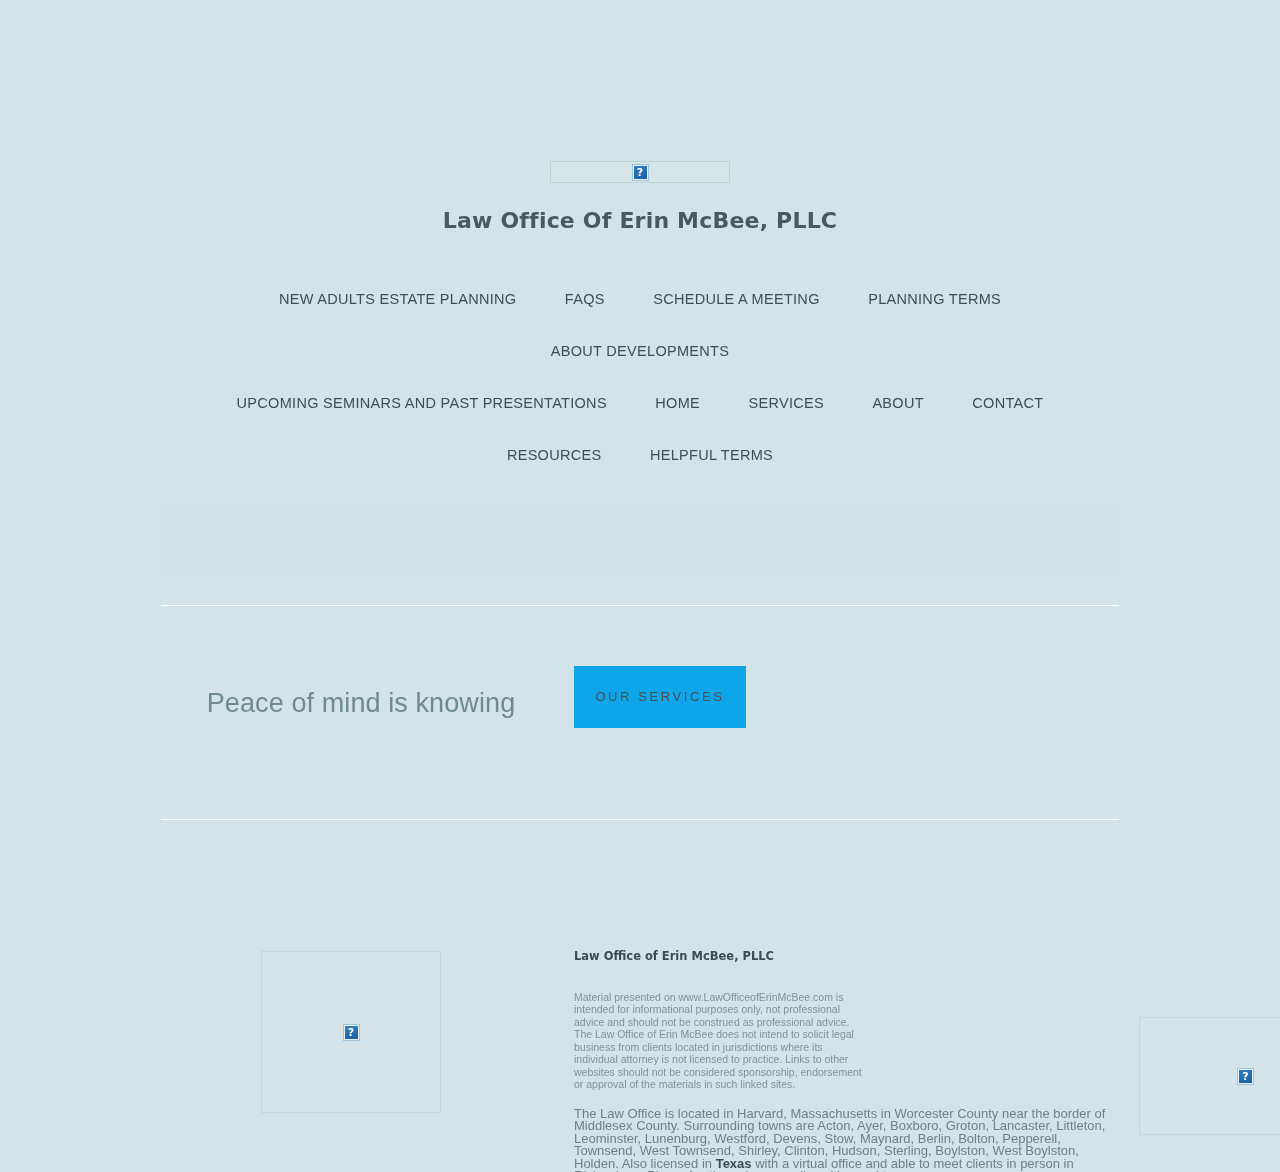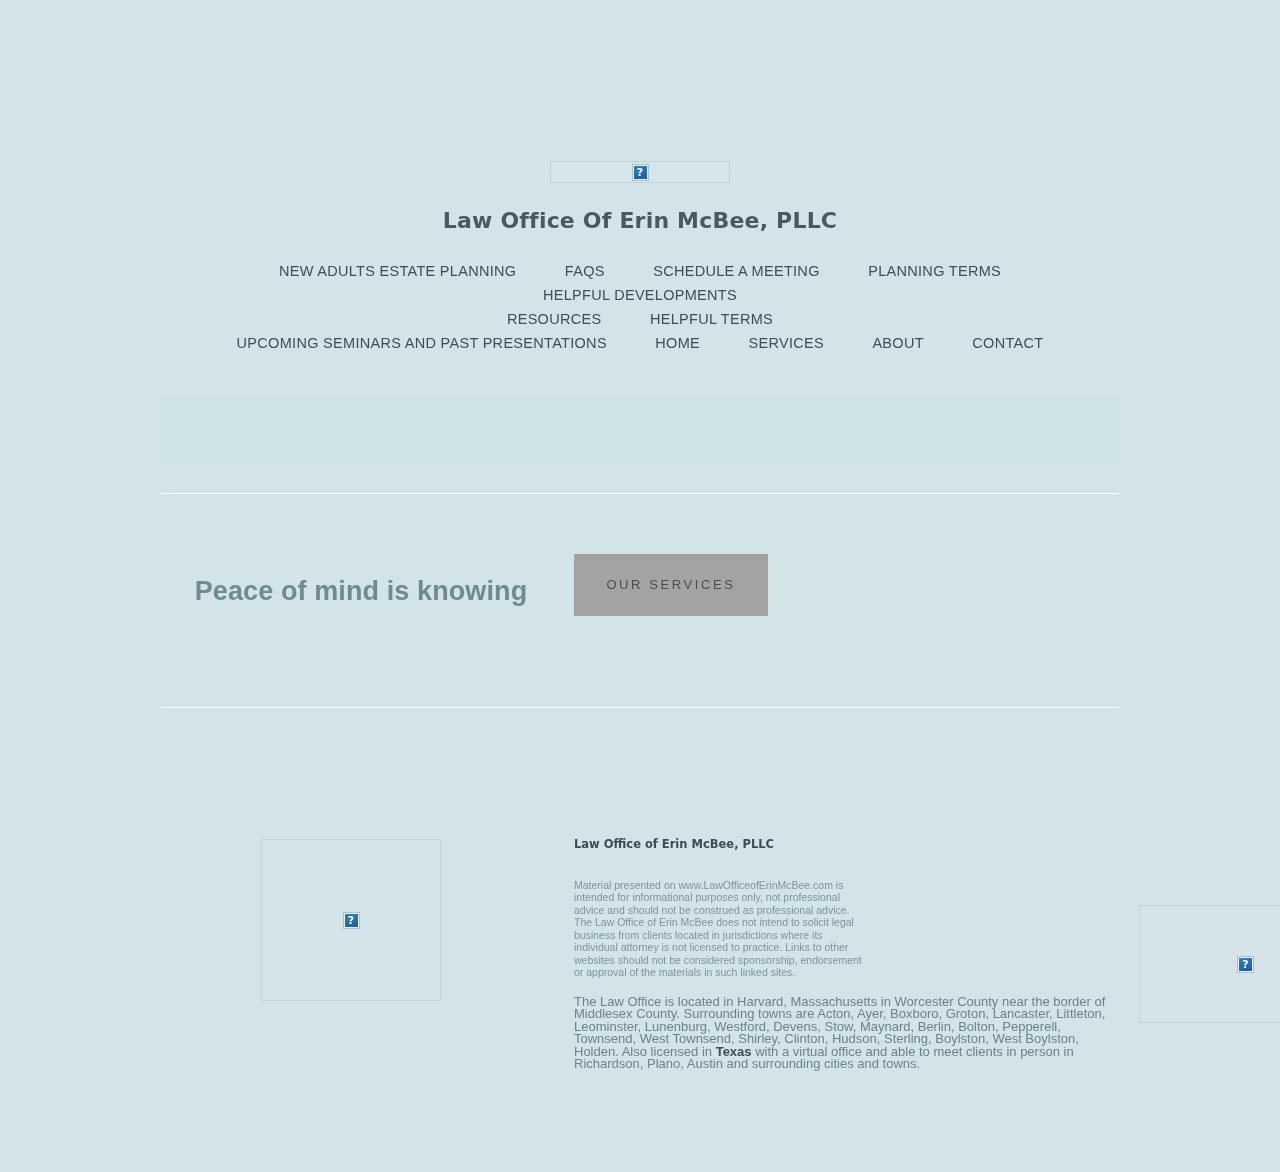--- a/index.html
+++ b/index.html
@@ -85,6 +85,7 @@
     padding: 0 22px;
     white-space: nowrap;
     font-family: "Liberation Sans", sans-serif;
+    margin-top: 28px;
   }
   .nav-row {
     display: block;

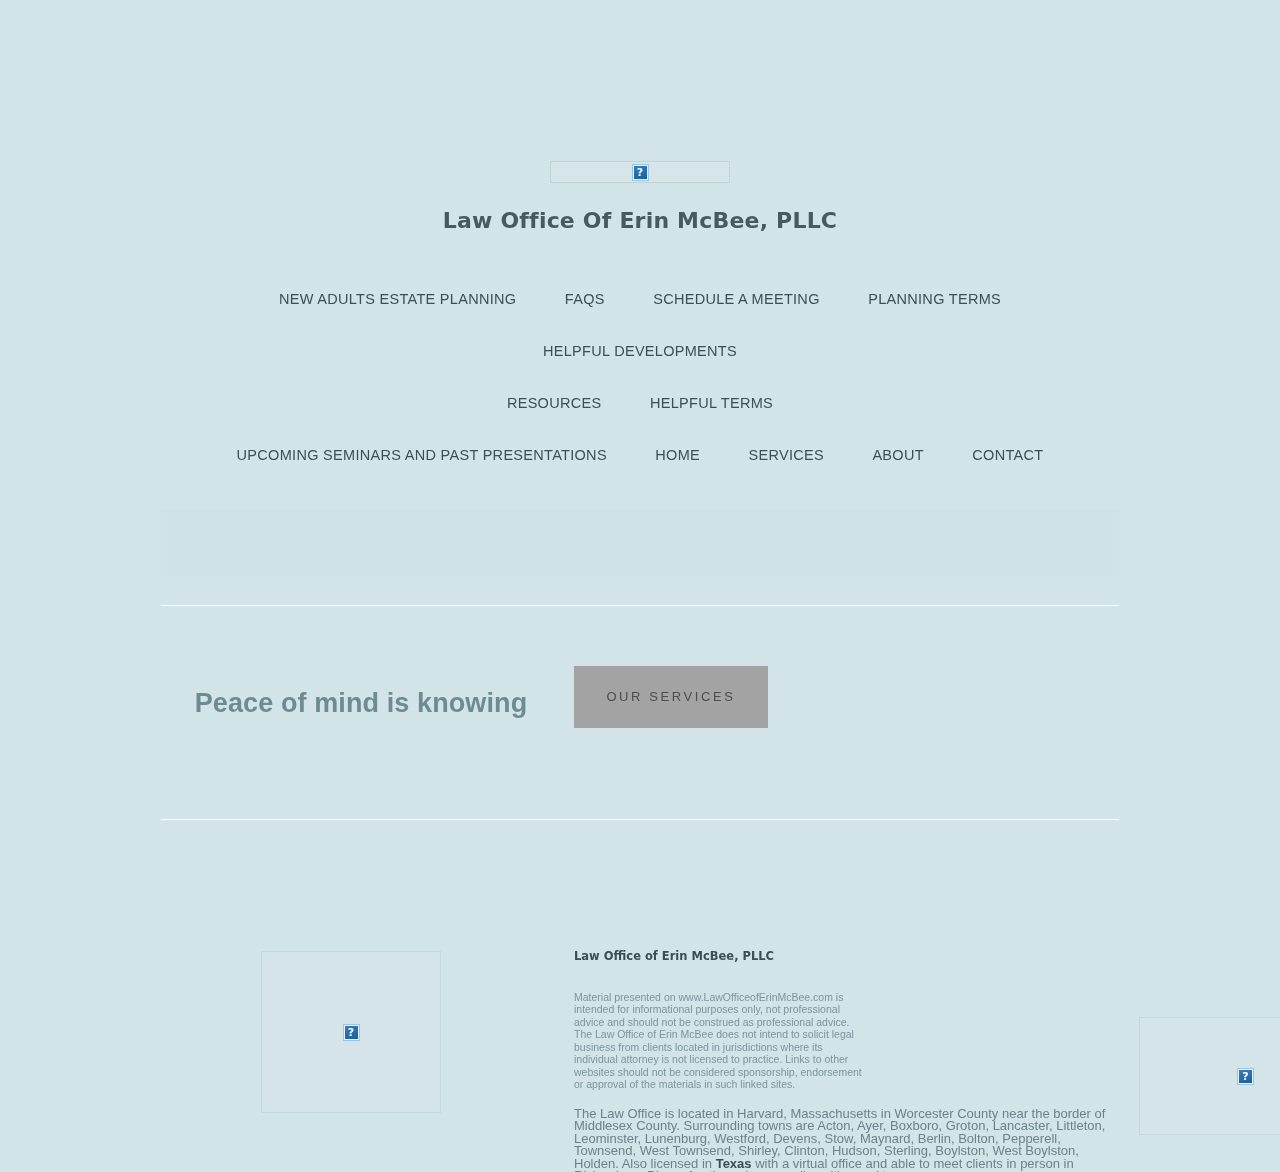--- a/index.html
+++ b/index.html
@@ -243,7 +243,7 @@
       <a href="#">FAQS</a>
       <a href="#">SCHEDULE A MEETING</a>
       <a href="#">PLANNING TERMS</a>
-      <a href="#">HELPFUL DEVELOPMENTS</a>
+      <a href="#">ABOUT DEVELOPMENTS</a>
     </div>
     <div class="nav-row">
       <a href="#">RESOURCES</a>

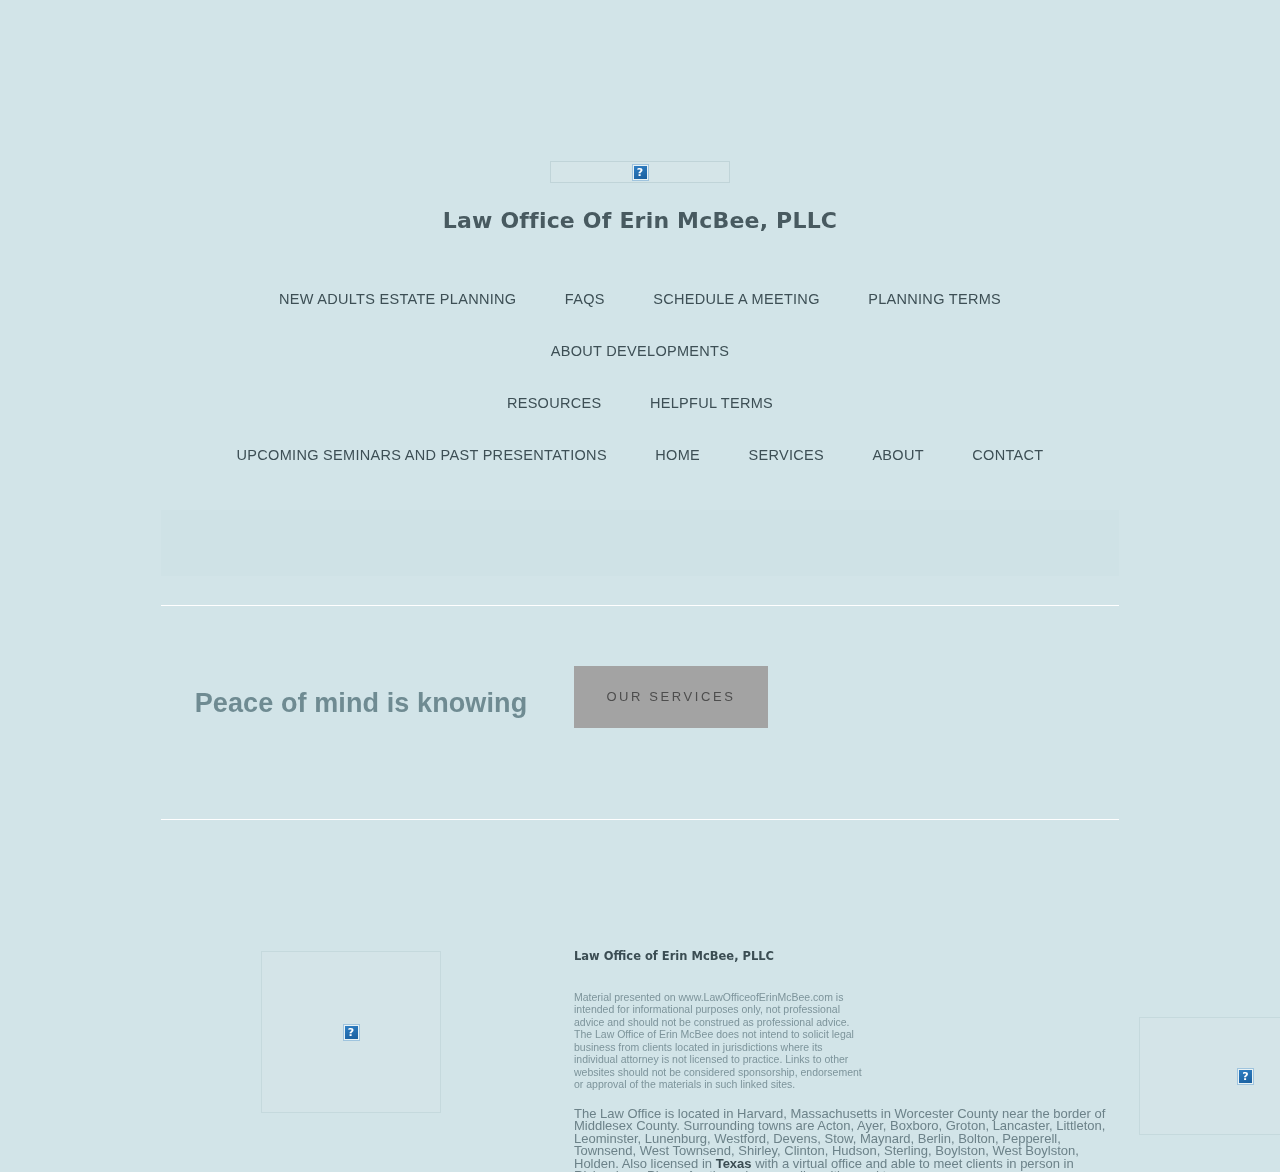--- a/index.html
+++ b/index.html
@@ -246,16 +246,16 @@
       <a href="#">ABOUT DEVELOPMENTS</a>
     </div>
     <div class="nav-row">
-      <a href="#">RESOURCES</a>
-      <a href="#">HELPFUL TERMS</a>
-    </div>
-    <div class="nav-row">
       <a href="#">UPCOMING SEMINARS AND PAST PRESENTATIONS</a>
       <a href="#">HOME</a>
       <a href="#">SERVICES</a>
       <a href="#">ABOUT</a>
       <a href="#">CONTACT</a>
     </div>
+    <div class="nav-row">
+      <a href="#">RESOURCES</a>
+      <a href="#">HELPFUL TERMS</a>
+    </div>
   </nav>
 
   <div class="banner"></div>

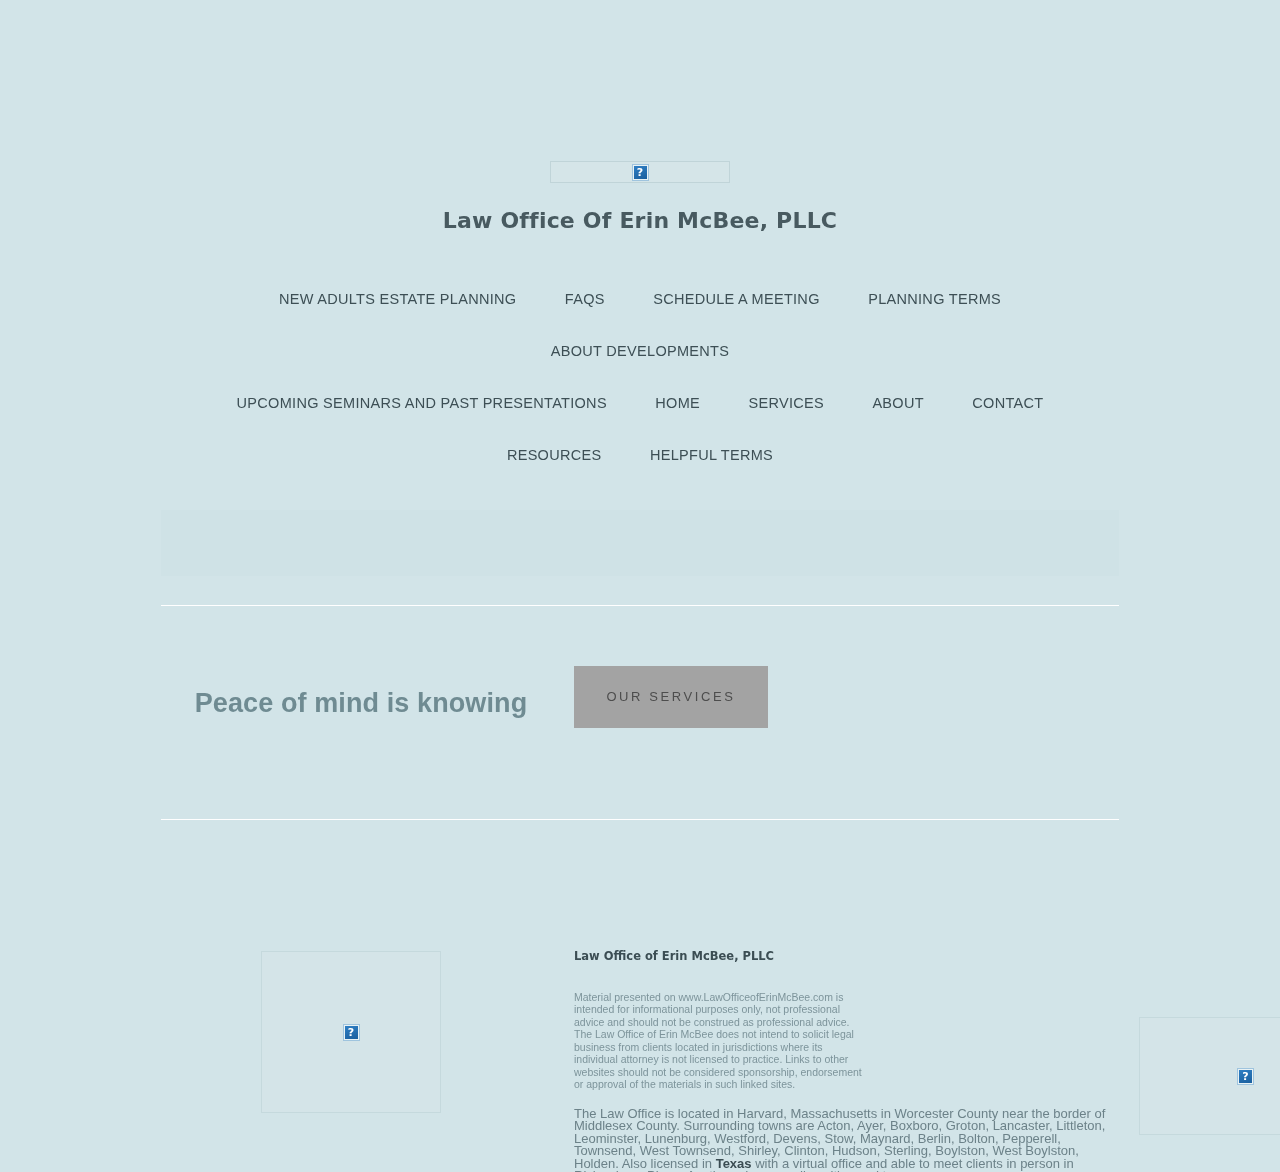--- a/index.html
+++ b/index.html
@@ -128,7 +128,7 @@
   .hero-heading {
     margin: 0;
     font-size: 27px;
-    font-weight: bold;
+    font-weight: normal;
     line-height: 30px;
     color: #6f8b92;
     font-family: "Liberation Sans", sans-serif;

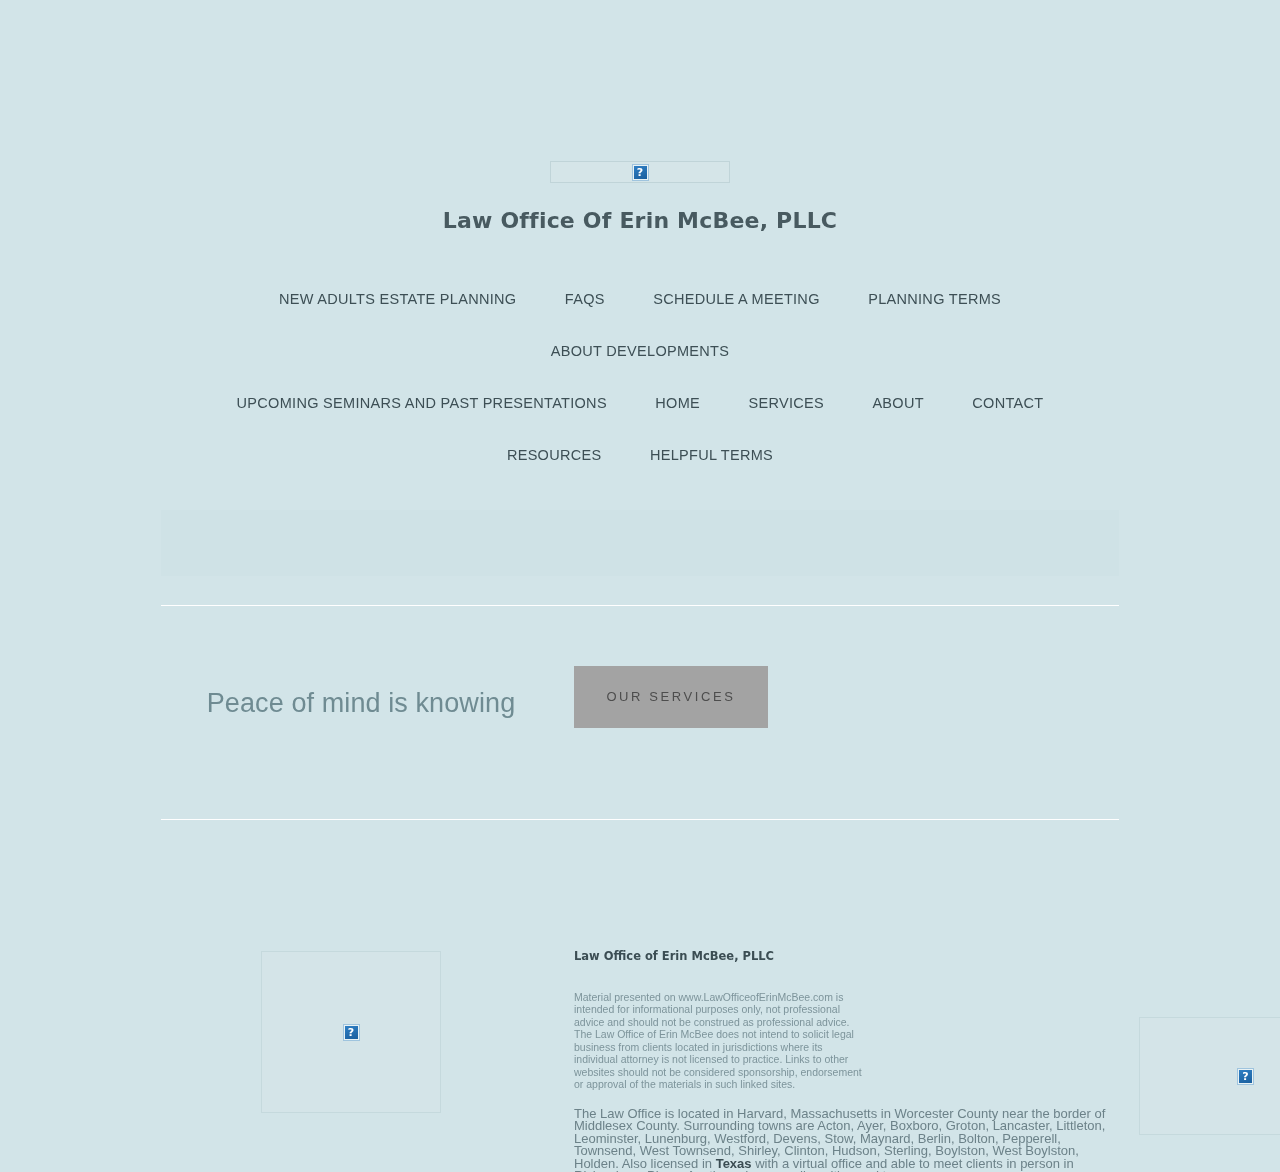--- a/index.html
+++ b/index.html
@@ -148,10 +148,10 @@
   .cta {
     display: inline-block;
     margin-top: 30px;
-    width: 194px;
+    width: 172px;
     height: 62px;
     line-height: 62px;
-    background: #a3a3a3;
+    background: #0ea5e9;
     color: #4d4d4d;
     text-align: center;
     text-decoration: none;

